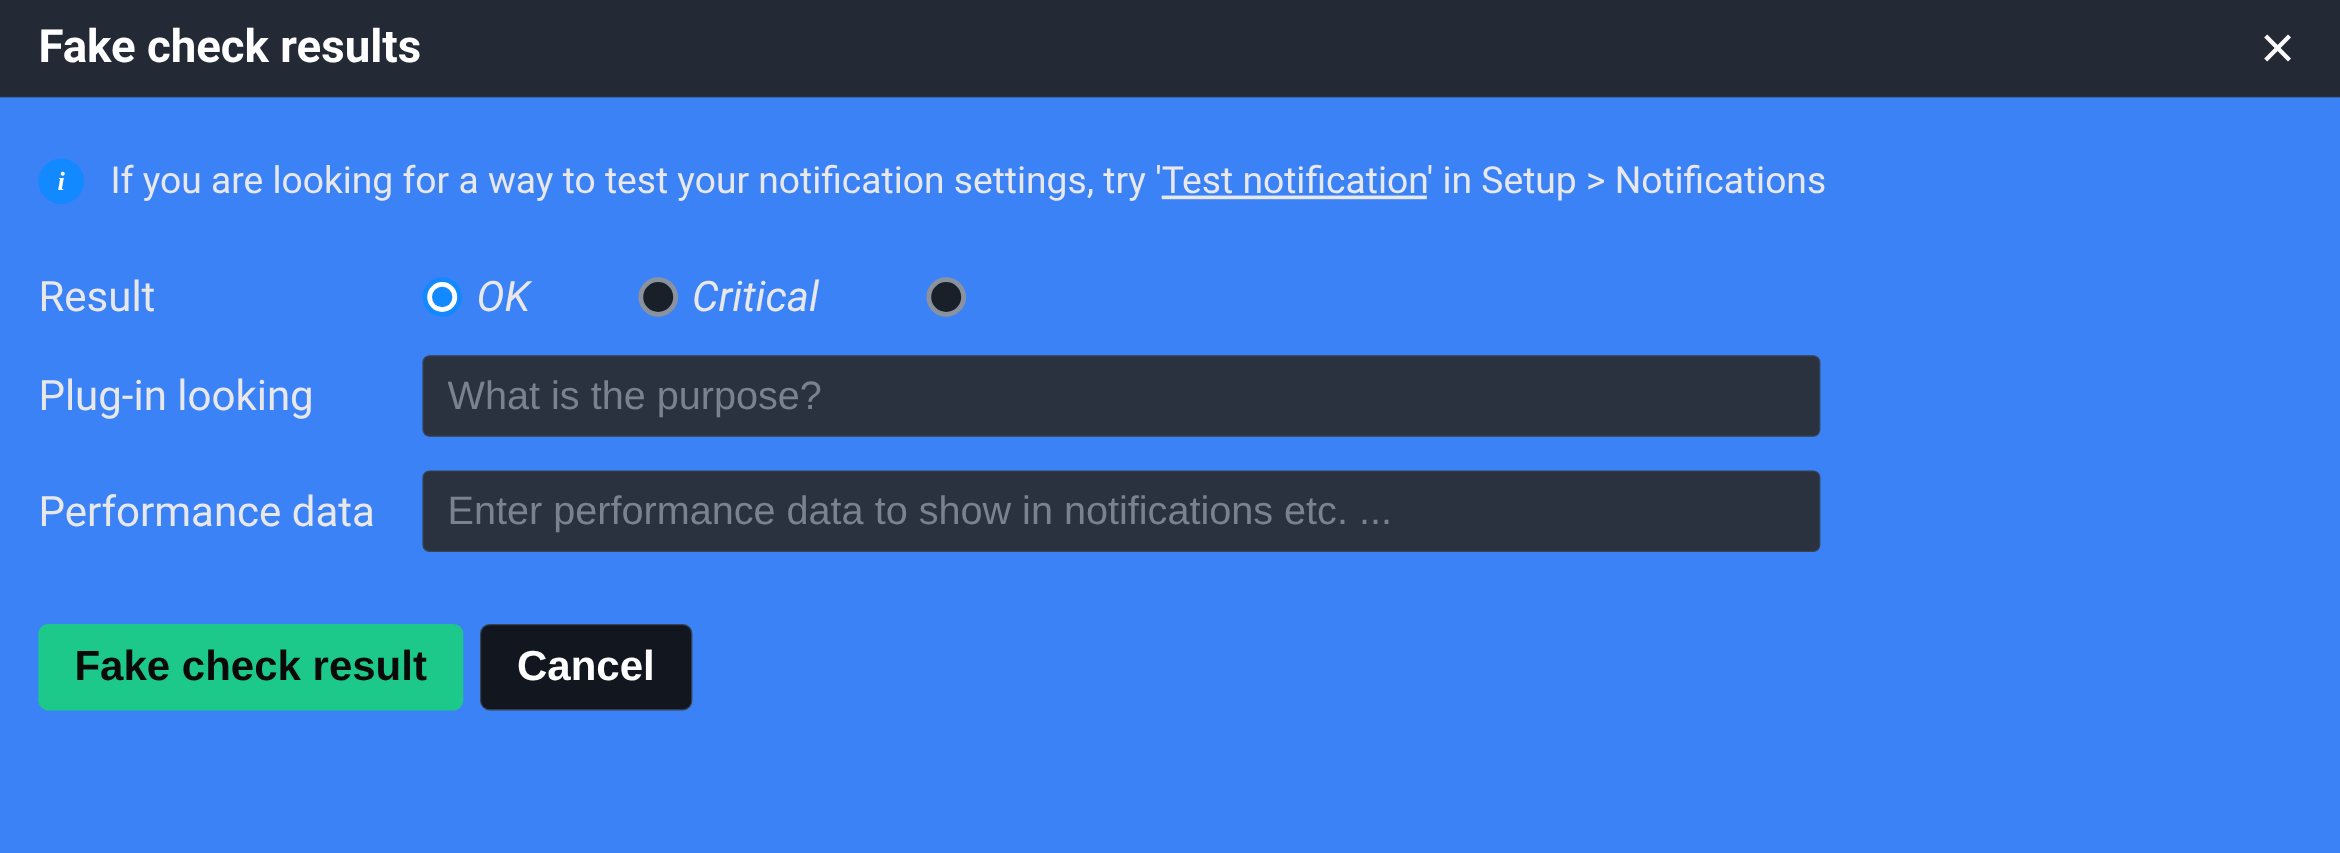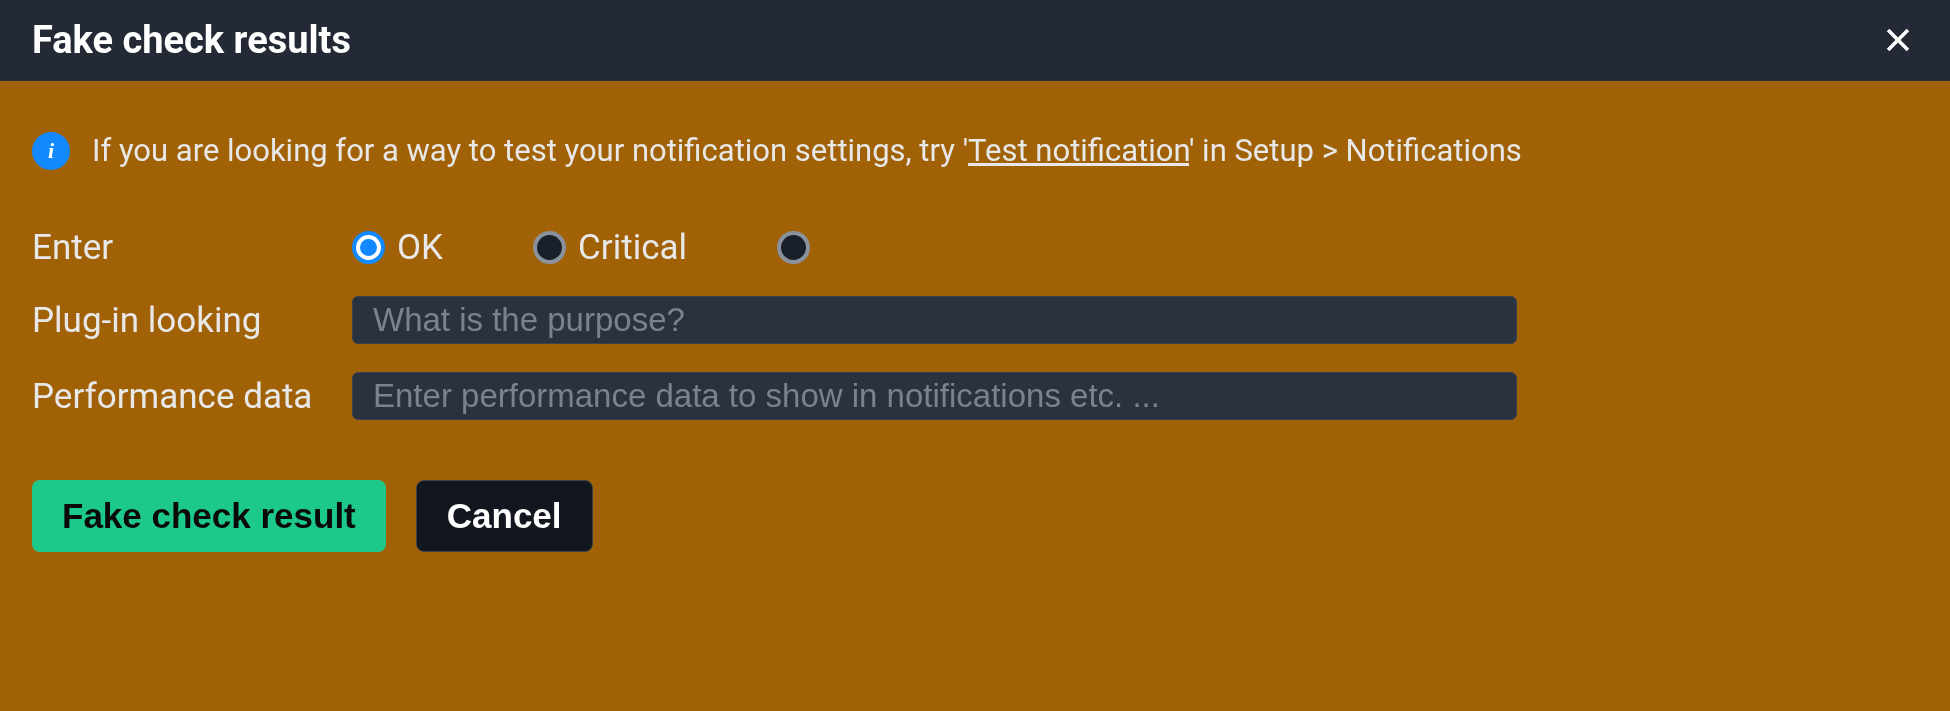--- a/index.html
+++ b/index.html
@@ -17,7 +17,7 @@
     .dialog {
       width: 1950px;
       height: 711px;
-      background: #a16207;
+      background: #3b82f6;
       display: flex;
       flex-direction: column;
     }

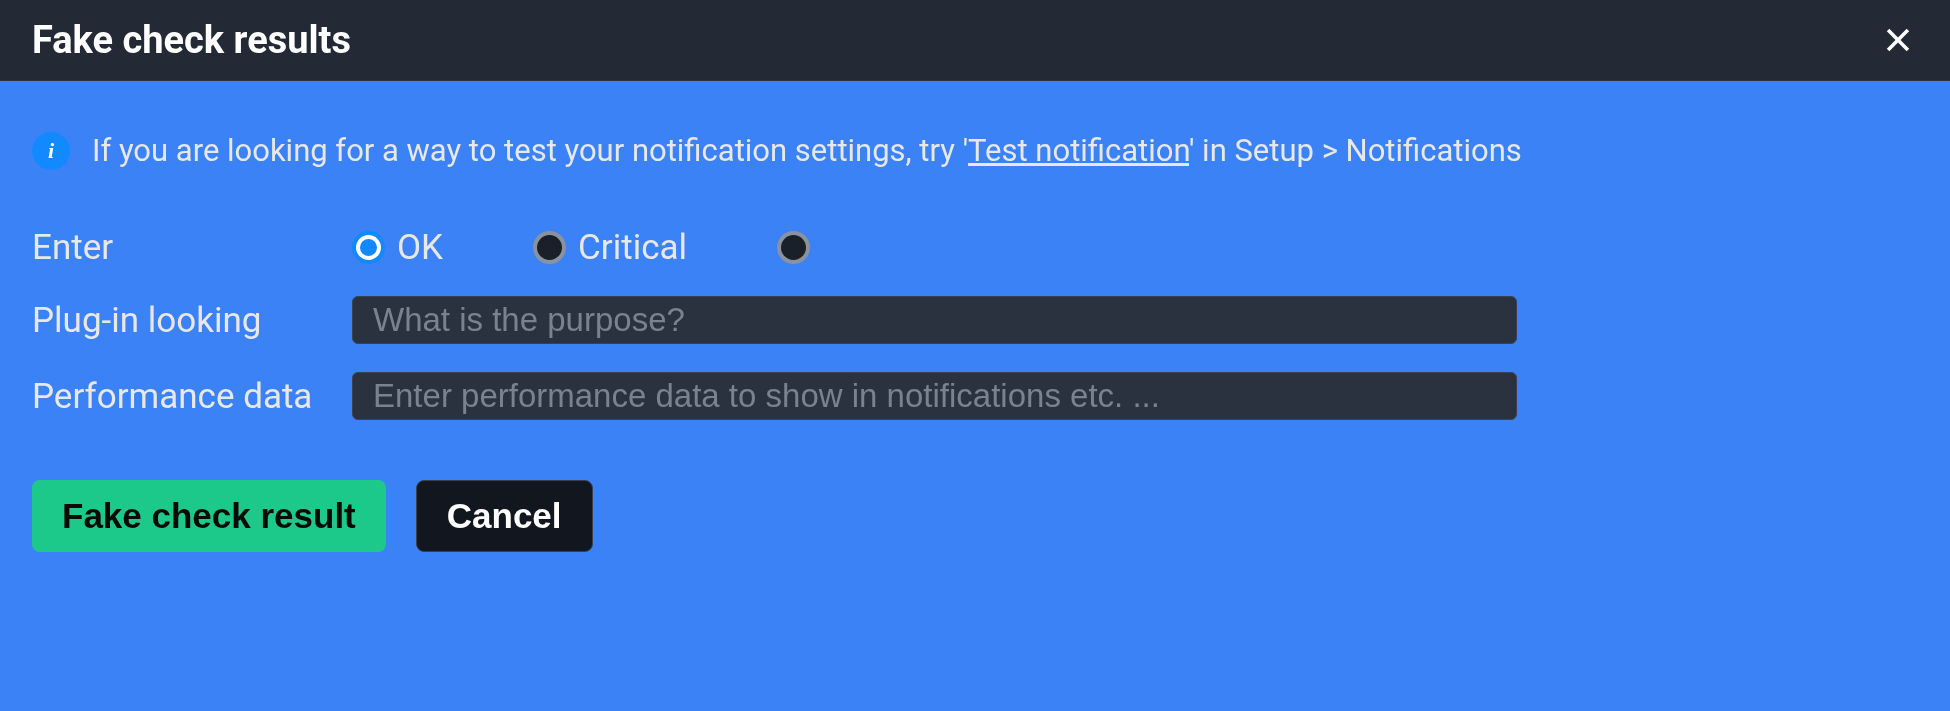--- a/index.html
+++ b/index.html
@@ -198,7 +198,7 @@
 
     <div class="form-grid">
 
-      <div class="form-label">Enter</div>
+      <div class="form-label">Result</div>
       <div class="radio-group">
         <div class="radio-item selected">
           <div class="radio-outer">

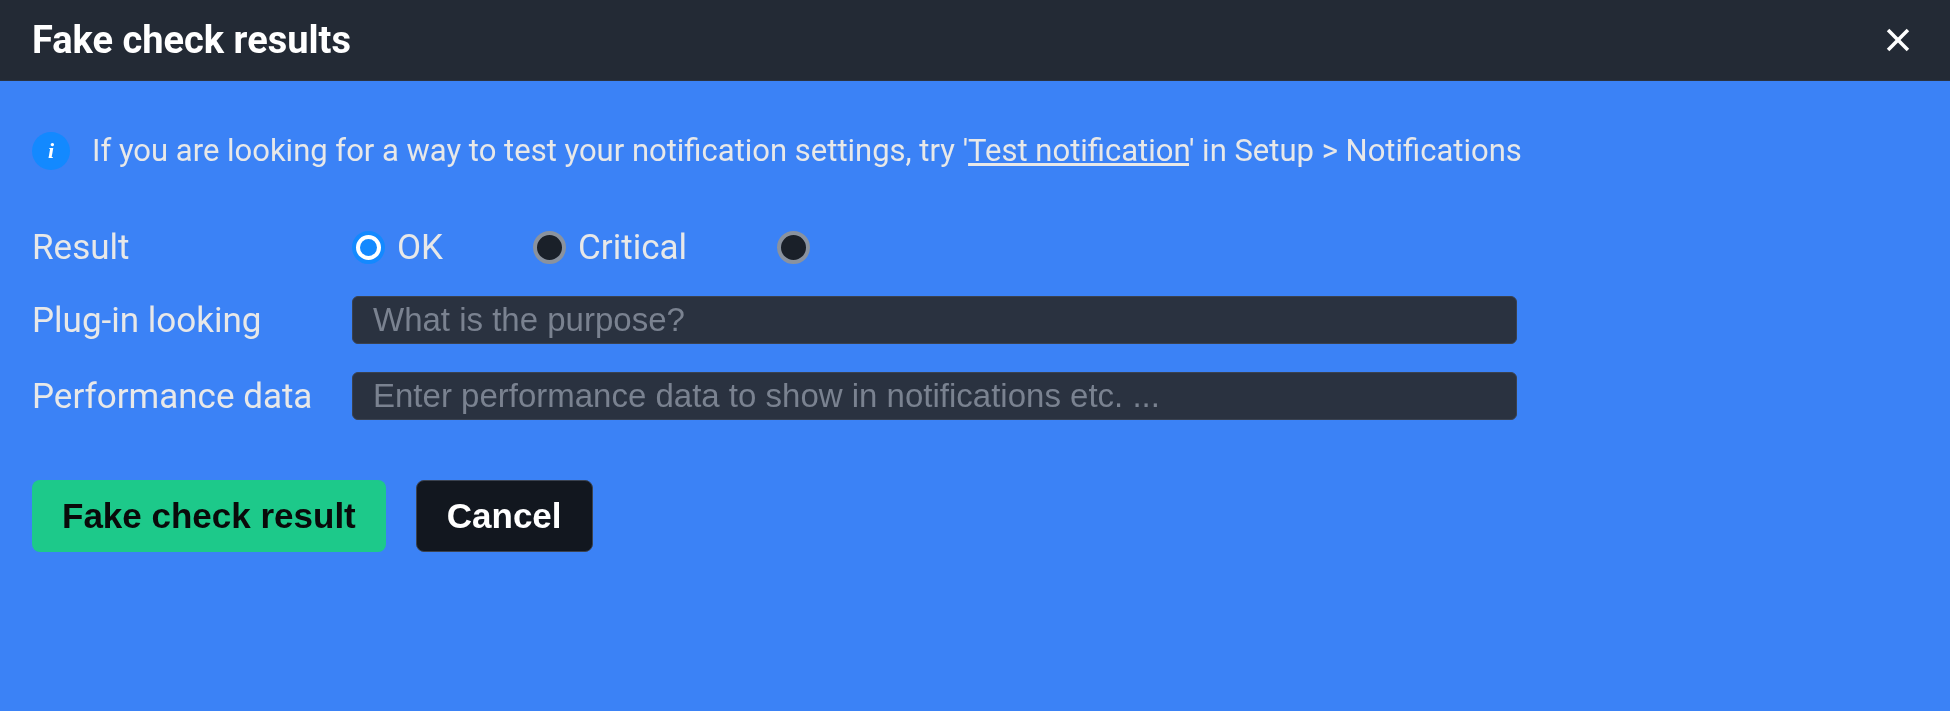--- a/index.html
+++ b/index.html
@@ -102,6 +102,7 @@
       align-items: center;
       gap: 12px;
       cursor: pointer;
+      font-style: italic;
     }
     .radio-outer {
       width: 33px;

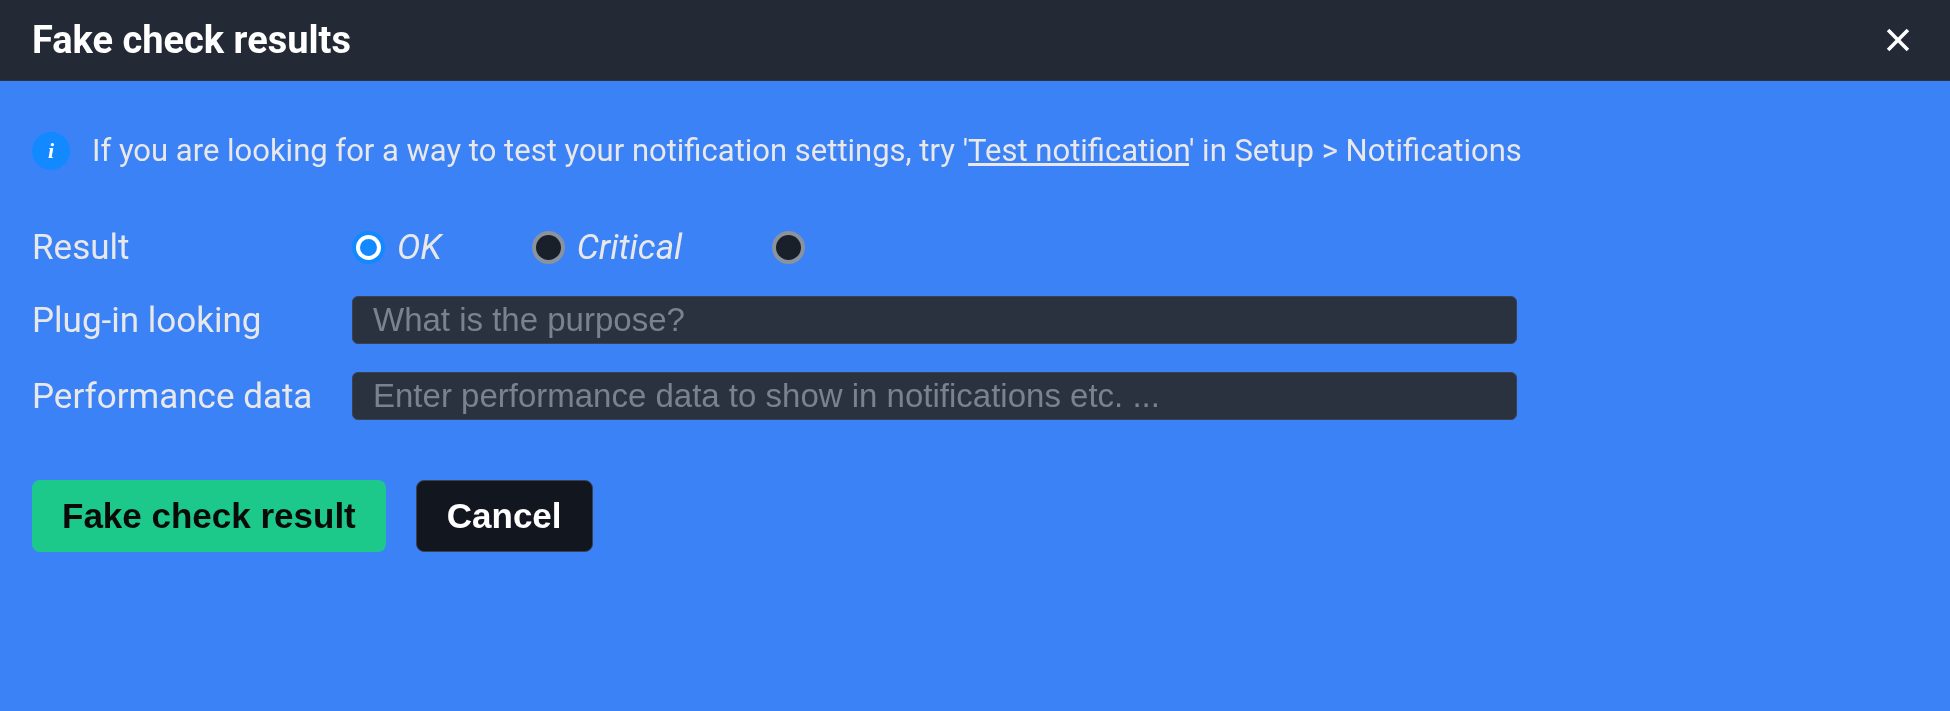--- a/index.html
+++ b/index.html
@@ -134,7 +134,7 @@
     }
     .text-input {
       width: 1165px;
-      height: 48px;
+      height: 68px;
       background: #2a3240;
       border: 1px solid #3a4250;
       border-radius: 6px;

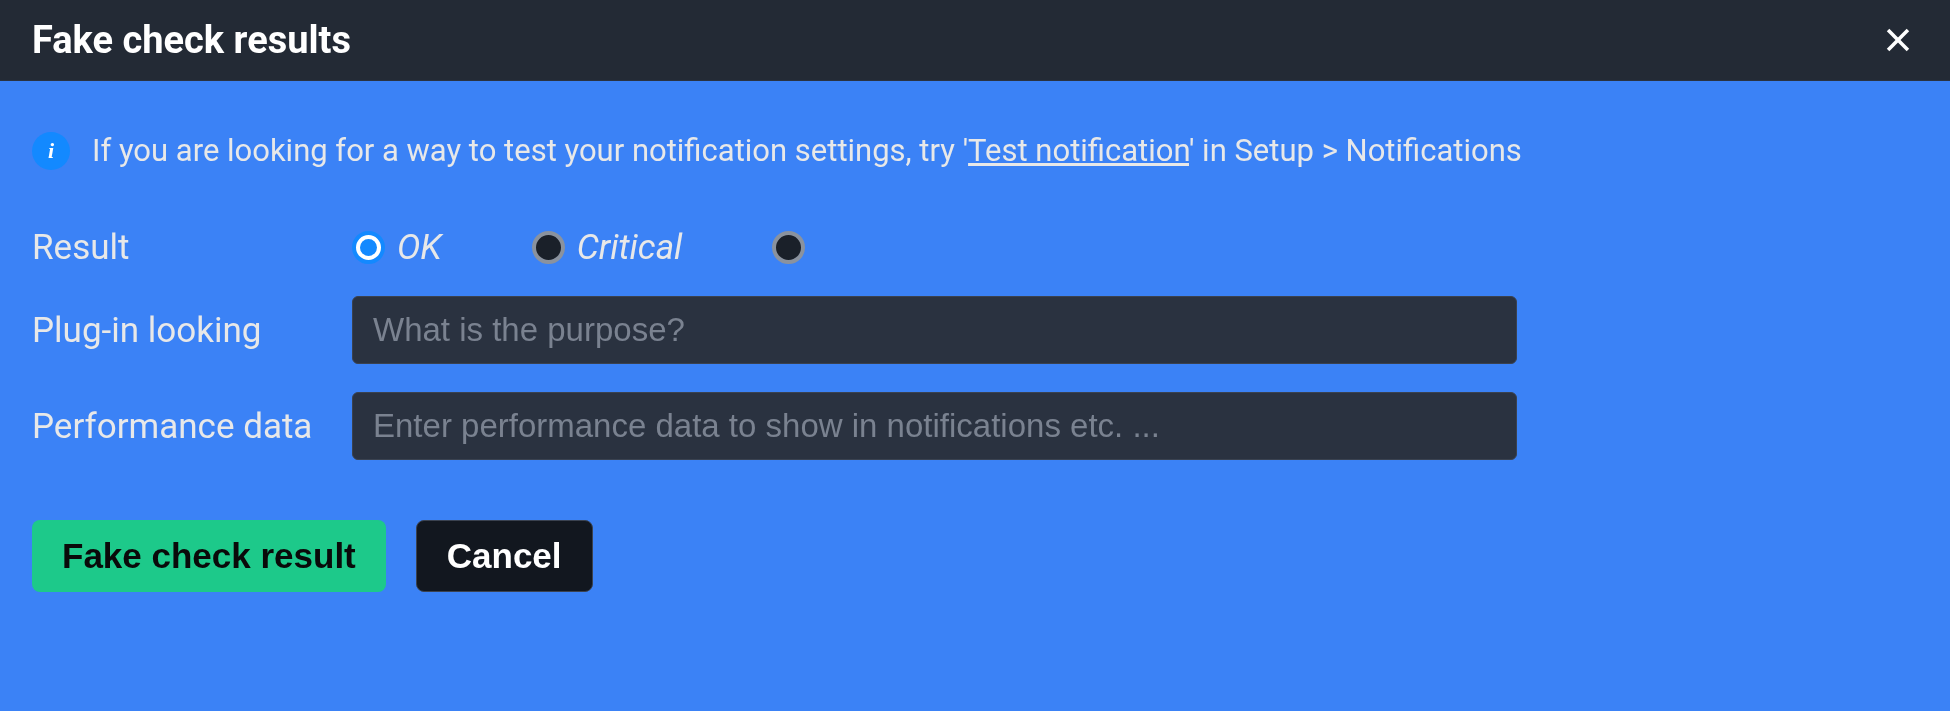--- a/index.html
+++ b/index.html
@@ -148,7 +148,7 @@
     }
     .button-row {
       display: flex;
-      gap: 30px;
+      gap: 14px;
       margin-top: 60px;
     }
     .btn {

